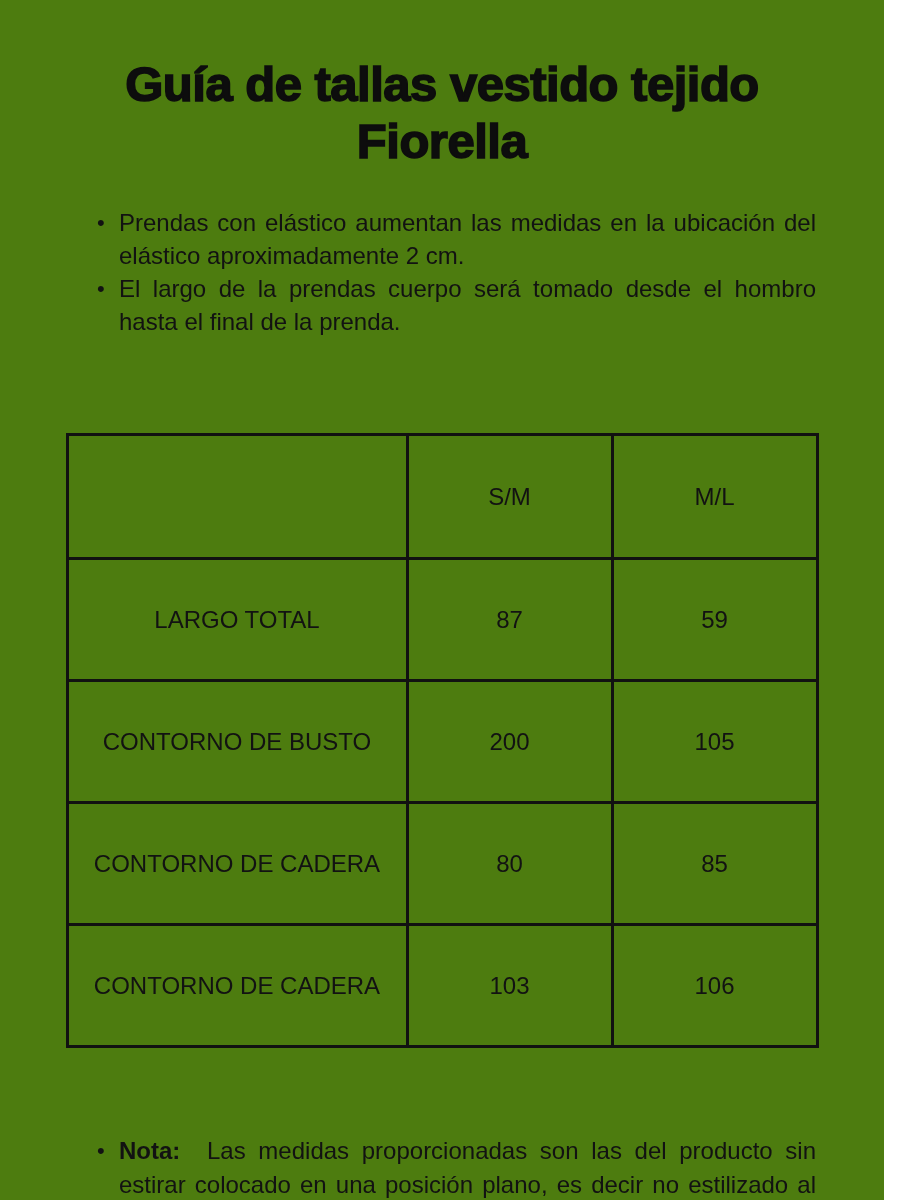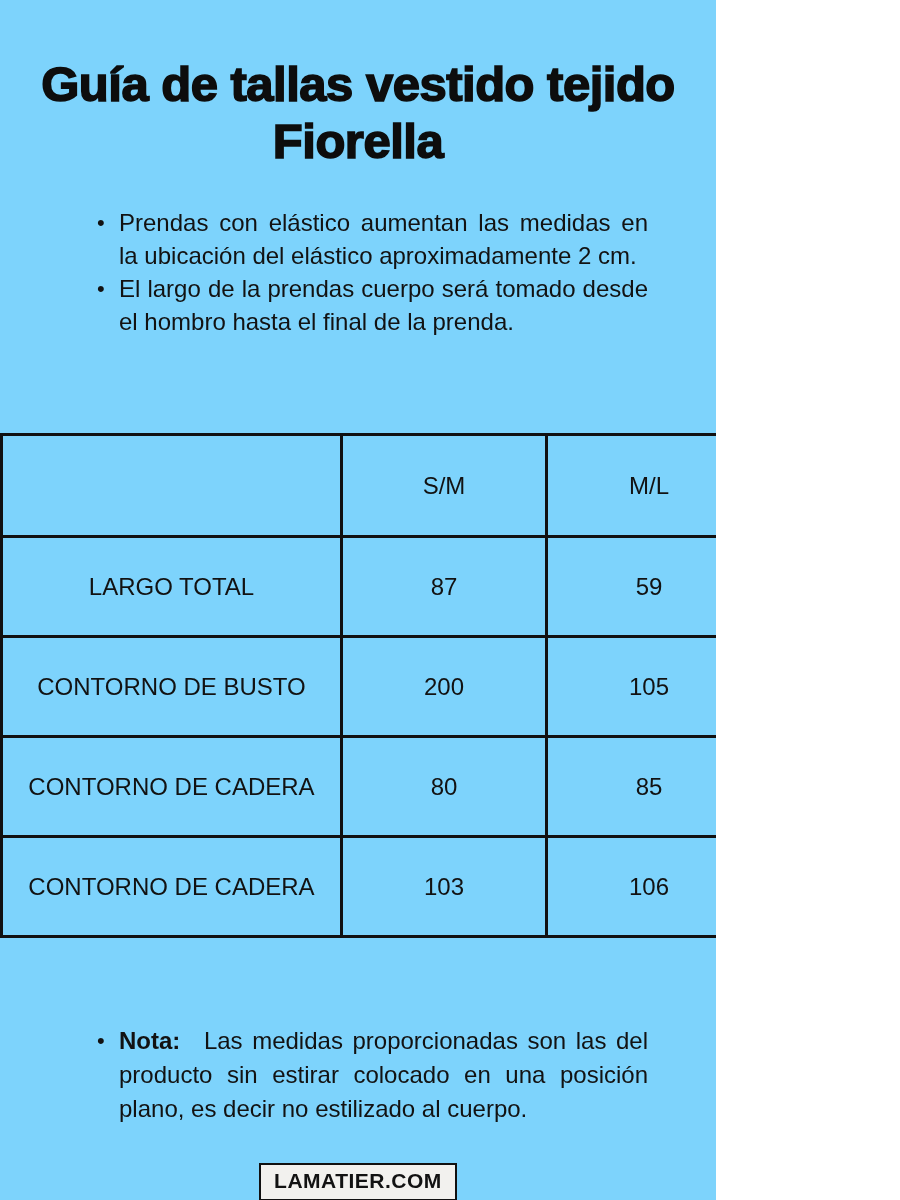--- a/index.html
+++ b/index.html
@@ -8,9 +8,9 @@
   }
   .page {
     position: relative;
-    width: 716px;
+    width: 884px;
     height: 1200px;
-    background: #7dd3fc;
+    background: #4d7c0f;
     color: #121212;
     font-family: "Liberation Sans", sans-serif;
     overflow: hidden;

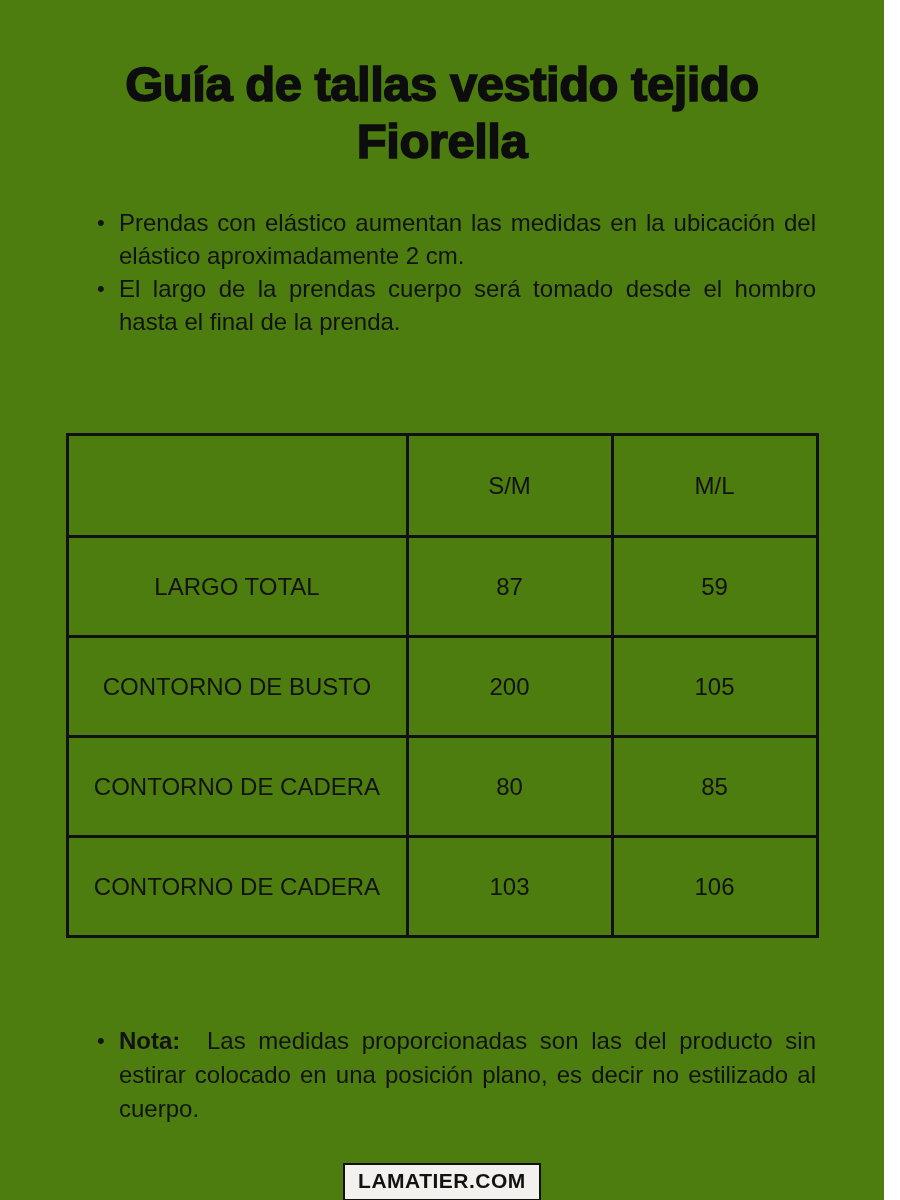--- a/index.html
+++ b/index.html
@@ -73,7 +73,7 @@
     text-align: center;
     vertical-align: middle;
     font-weight: normal;
-    padding: 4px;
+    padding: 15px;
     margin-top: 8px;
   }
   table.size-table col.label-col   { width: 340px; }

